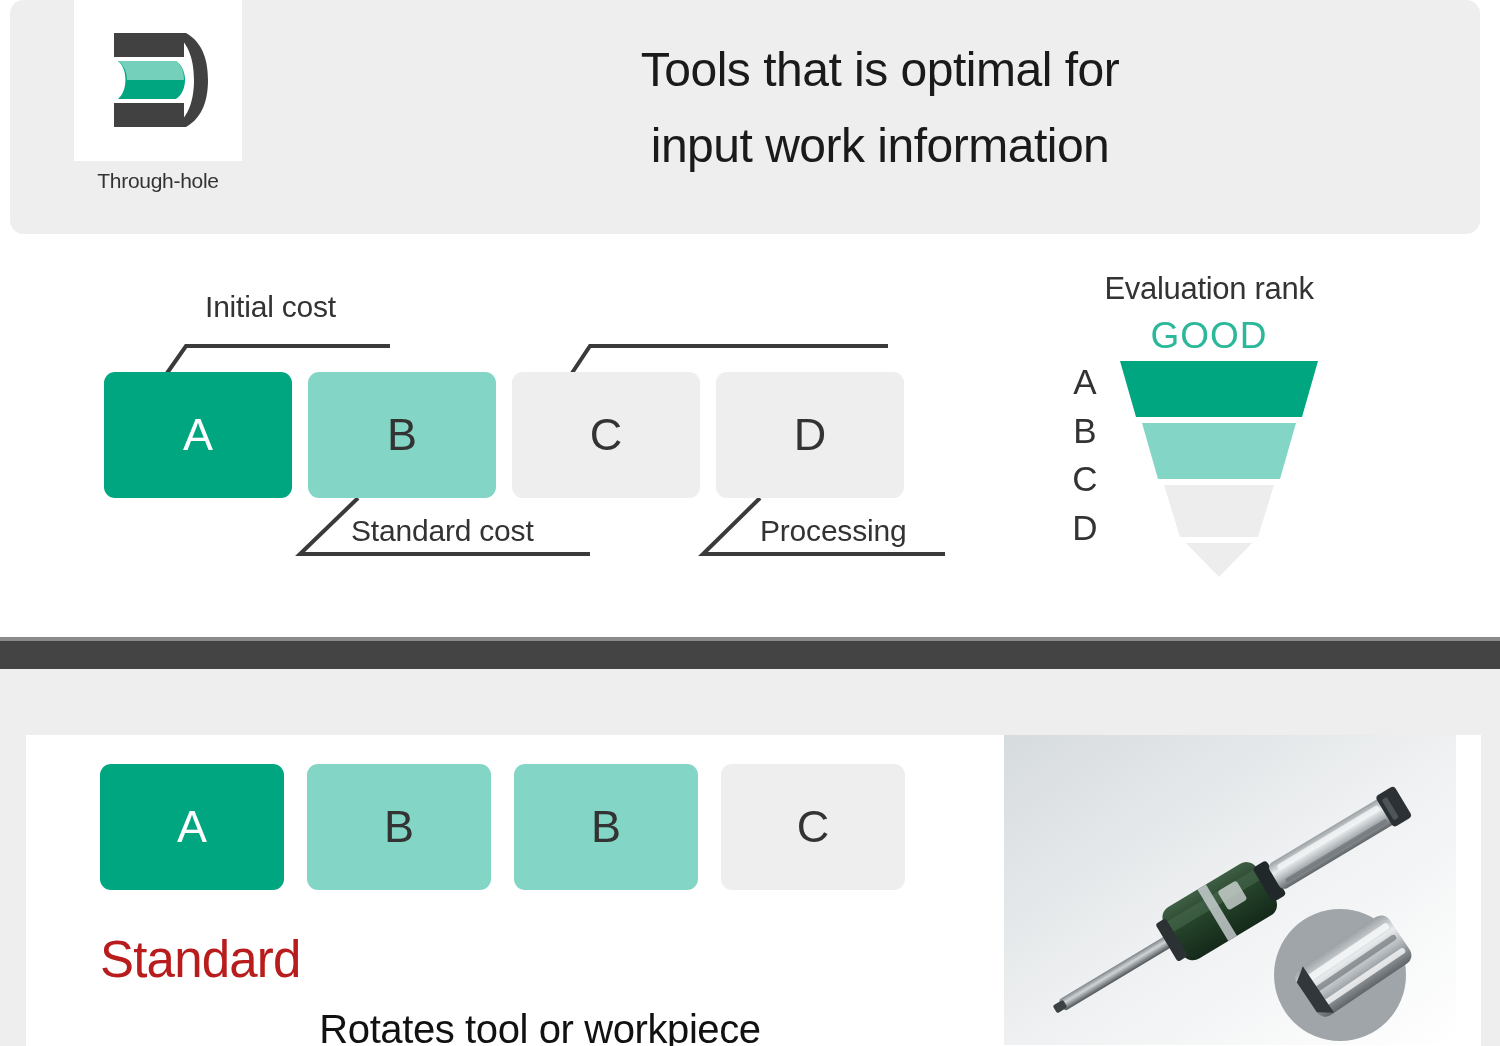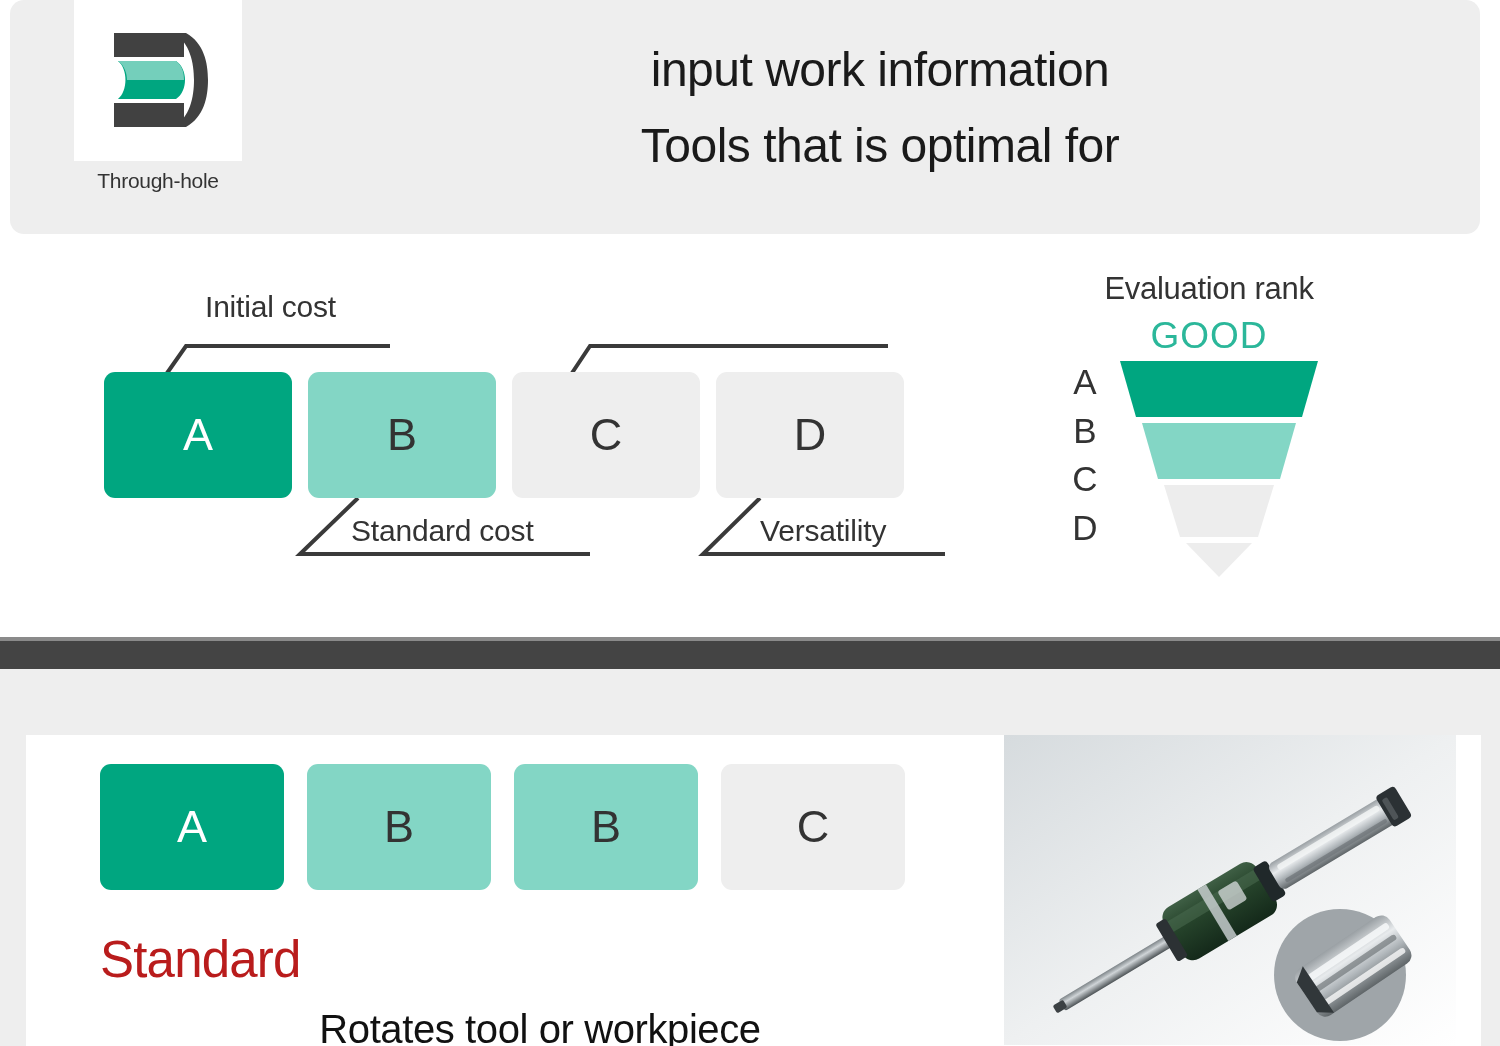--- a/index.html
+++ b/index.html
@@ -138,8 +138,8 @@
     </div>
 
     <div class="header-title">
+      <div>Tools that is optimal for</div>
       <div>input work information</div>
-      <div>Tools that is optimal for</div>
     </div>
   </div>
 

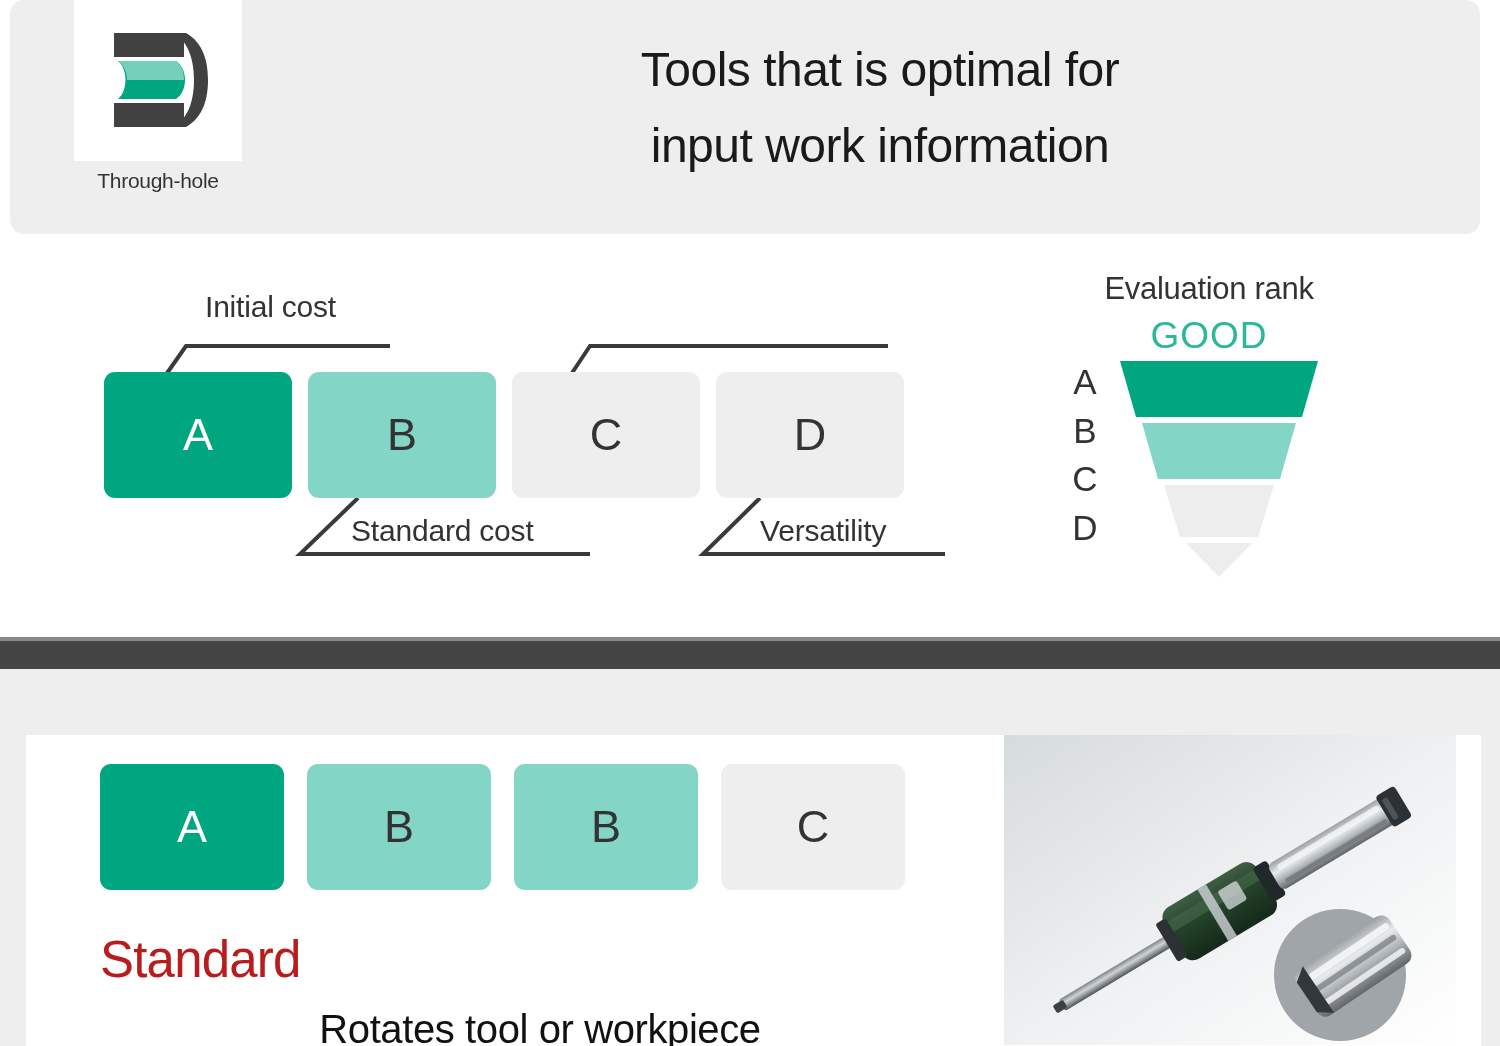--- a/index.html
+++ b/index.html
@@ -154,7 +154,7 @@
 
     <div class="callout top" style="left:205px; top:54px;">Initial cost</div>
     <div class="callout" style="left:351px; top:278px;">Standard cost</div>
-    <div class="callout" style="left:760px; top:278px;">Versatility</div>
+    <div class="callout" style="left:760px; top:278px;">Processing</div>
 
     <div class="grade-row">
       <div class="grade-box g-a">A</div>

